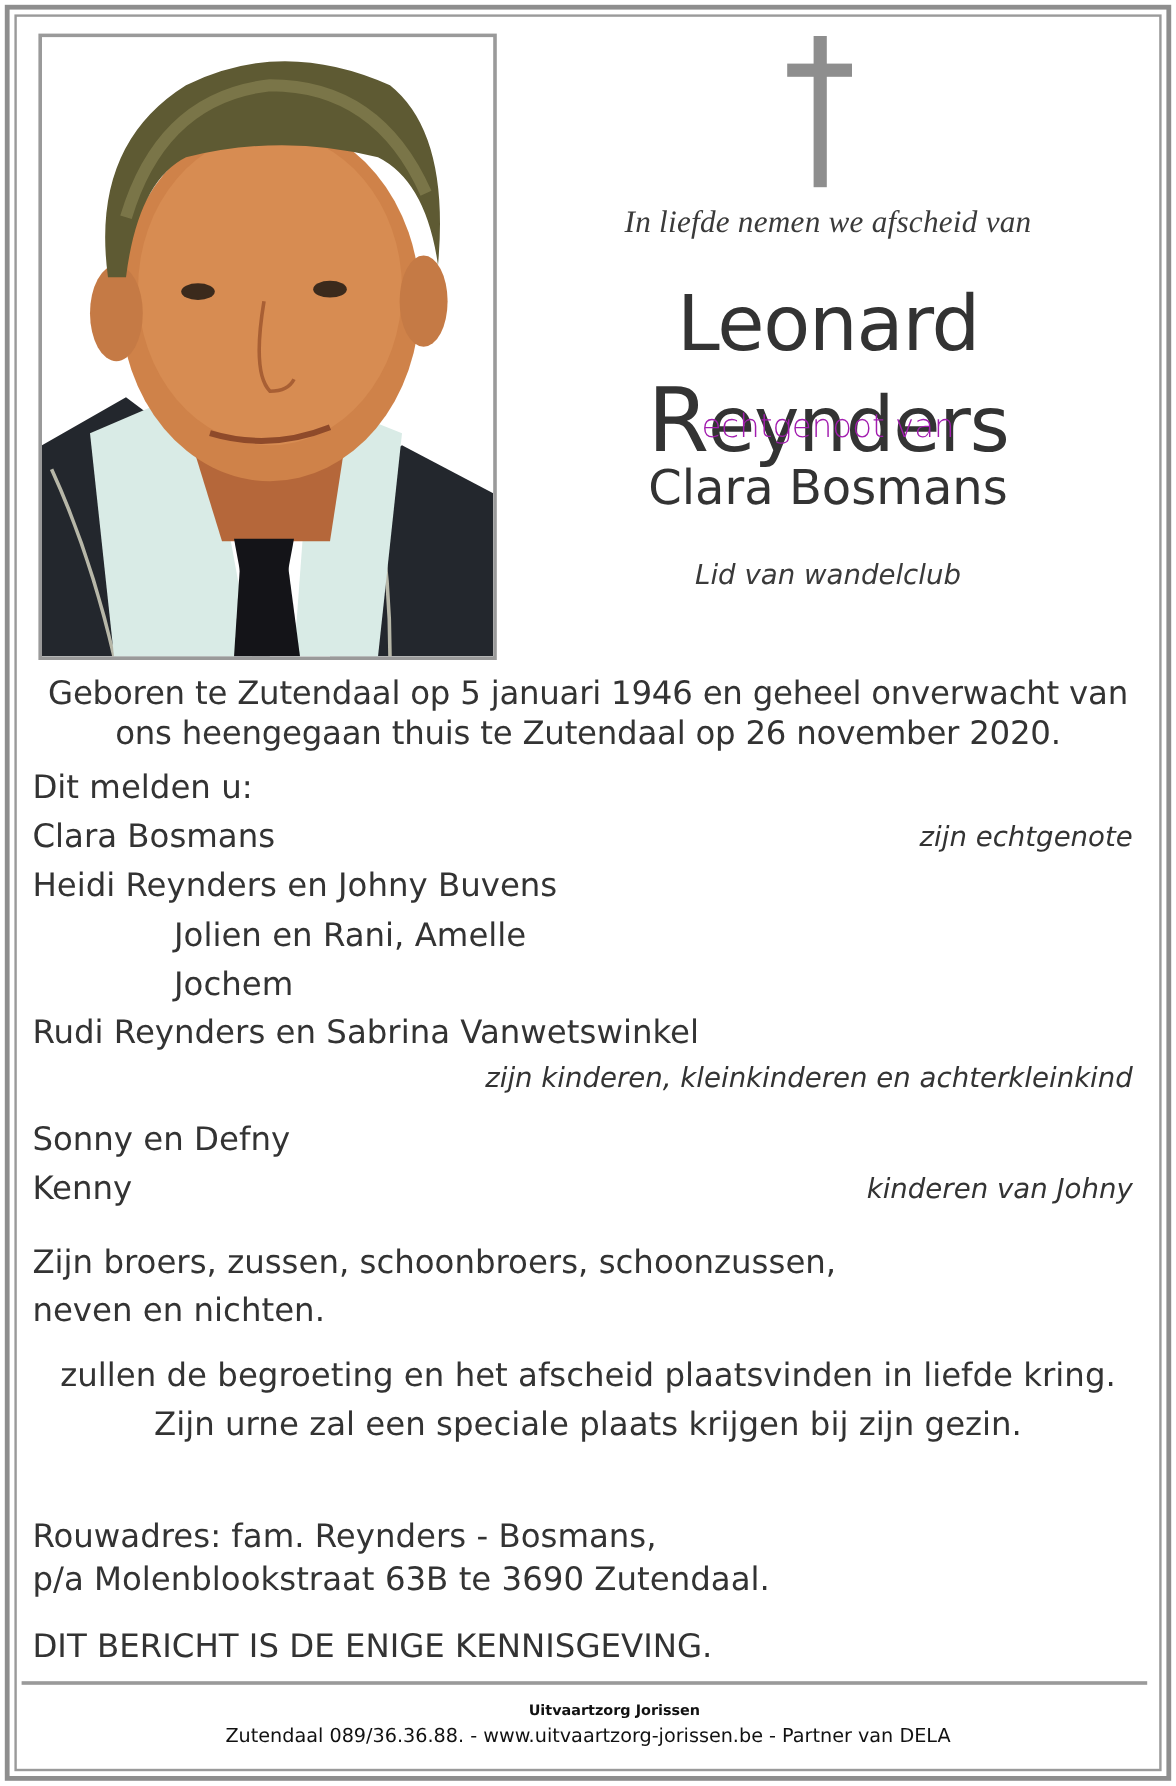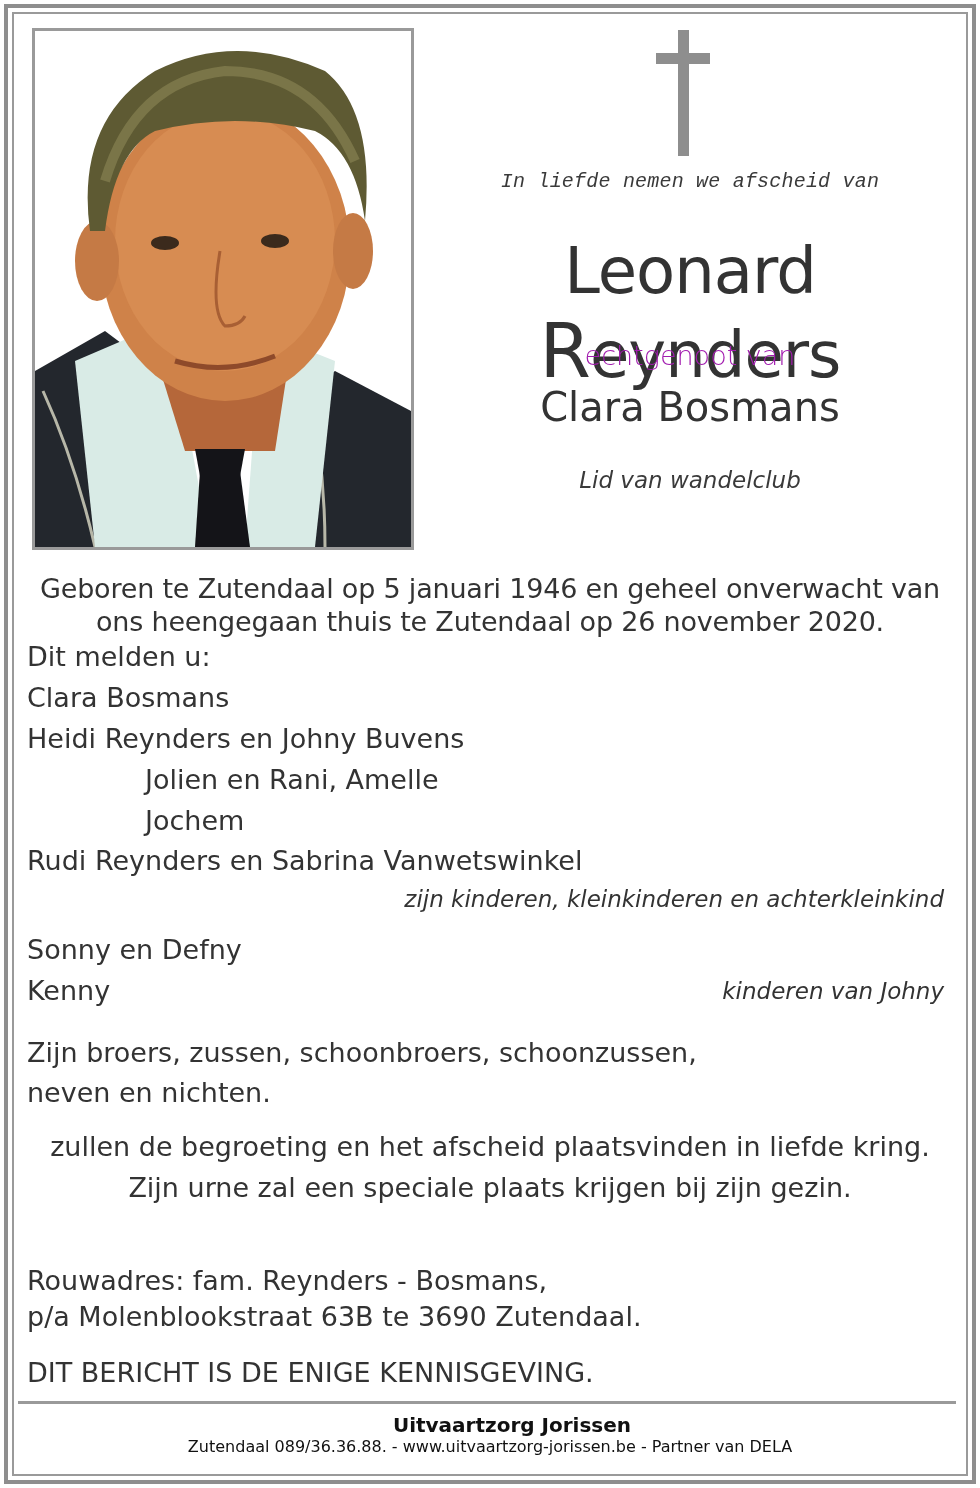--- a/index.html
+++ b/index.html
@@ -28,7 +28,7 @@
     .cross .h { position: absolute; left: 0; top: 23px; width: 54px; height: 11px; background: #8e8e8e; }
 
     .center-col { position: absolute; left: 430px; width: 520px; text-align: center; }
-    .intro { top: 170px; font-style: italic; font-size: 20px; color: #3a3a3a; font-family: Liberation Mono, monospace; font-weight: 300; letter-spacing: 0.2px; }
+    .intro { top: 170px; font-style: italic; font-size: 26px; color: #3a3a3a; font-family: Liberation Serif, serif; font-weight: 300; letter-spacing: 0.2px; }
     .name { top: 234px; font-size: 64px; color: #333333; font-family: "DejaVu Sans", sans-serif; letter-spacing: -1px; }
     .name .R { font-size: 74px; }
     .spouse-of { top: 340px; font-size: 27px; color: #a21caf; font-family: "DejaVu Sans", sans-serif; font-weight: 300; }

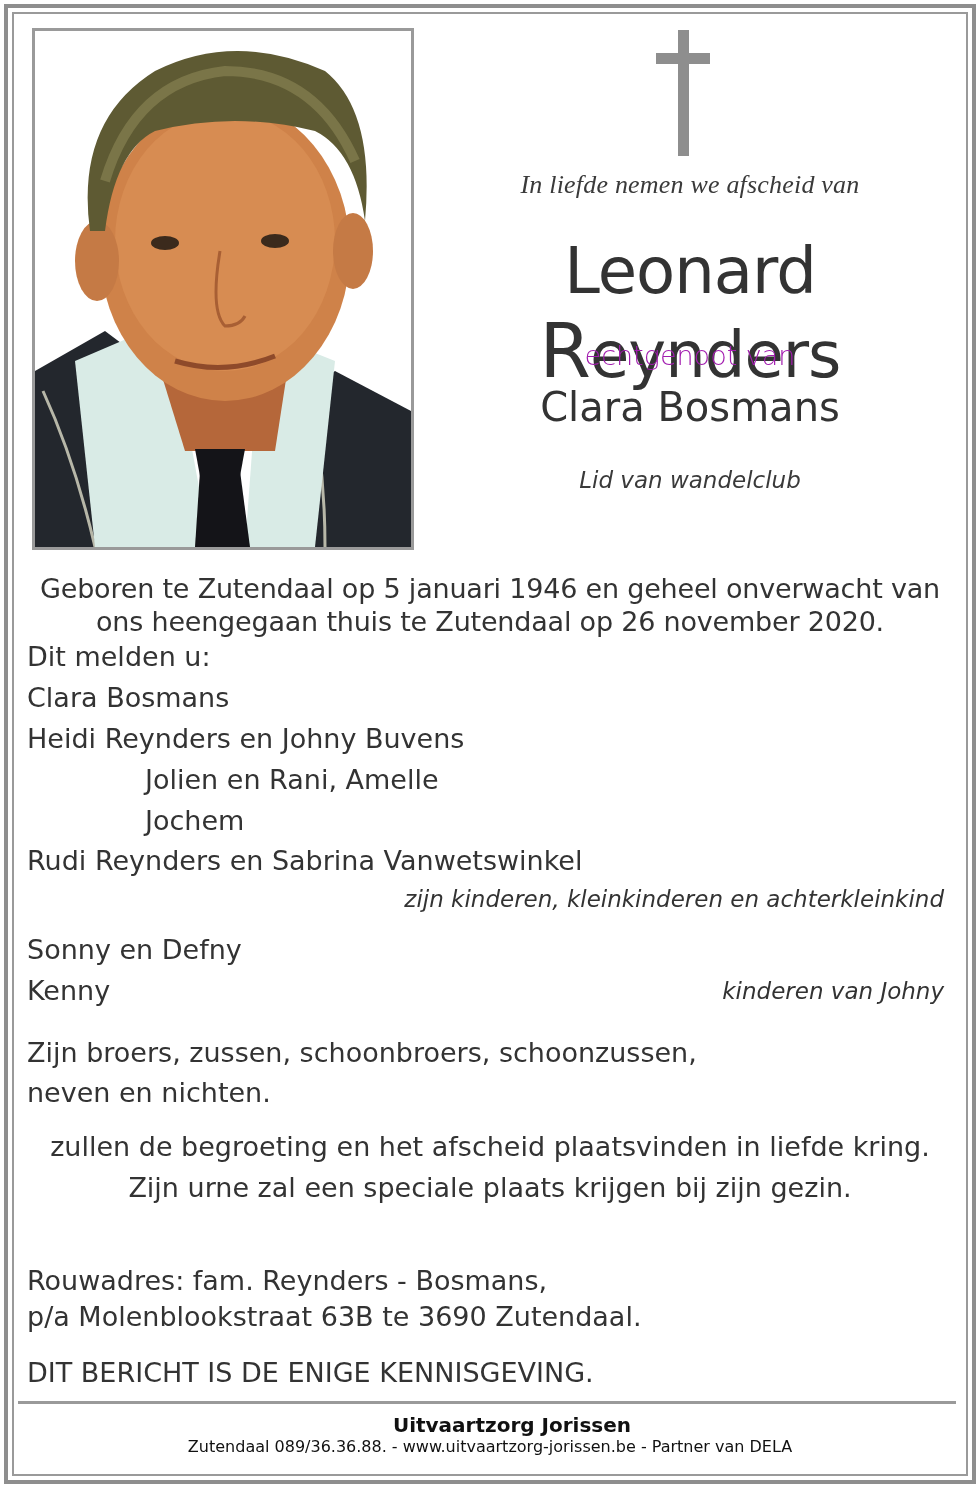--- a/index.html
+++ b/index.html
@@ -38,7 +38,7 @@
     .birth {
       position: absolute; left: 20px; width: 940px; top: 562px;
       text-align: center; font-size: 27px; line-height: 33px; color: #333;
-      font-family: "DejaVu Sans", sans-serif; letter-spacing: -0.2px; margin-top: 10px;
+      font-family: "DejaVu Sans", sans-serif; letter-spacing: -0.2px;
     }
 
     .family { position: absolute; left: 27px; width: 917px; font-family: "DejaVu Sans", sans-serif; font-size: 27px; color: #333; }

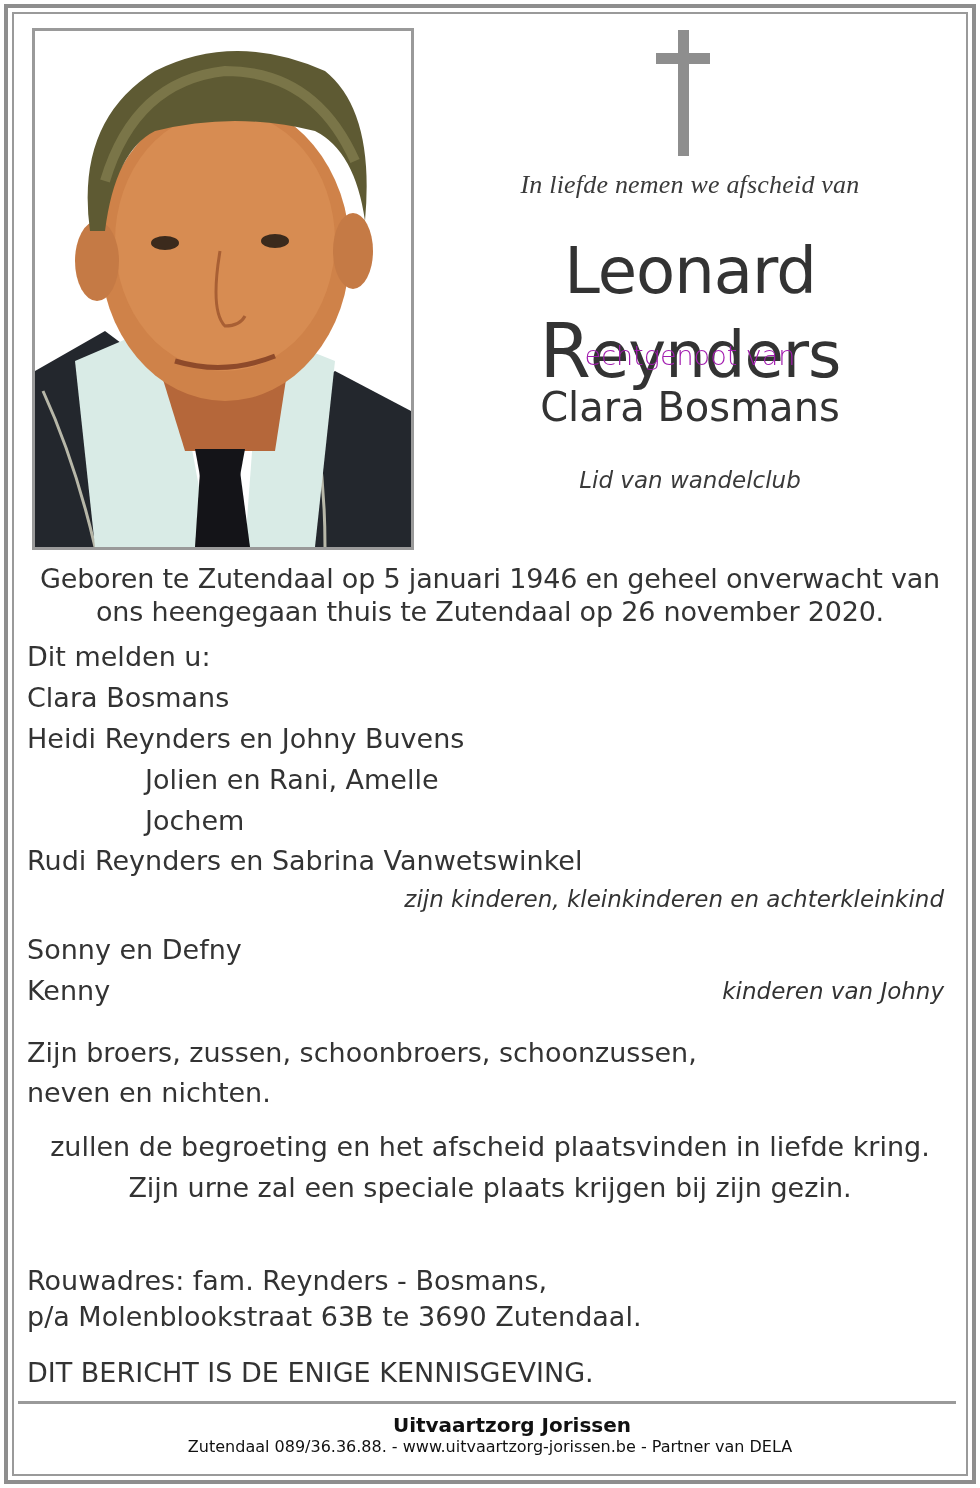--- a/index.html
+++ b/index.html
@@ -125,6 +125,7 @@
   </div>
   <div class="row" style="top:41px;">
     <span class="who">Clara Bosmans</span>
+    <span class="rel">zijn echtgenote</span>
   </div>
   <div class="row" style="top:82px;">
     <span class="who">Heidi Reynders en Johny Buvens</span>

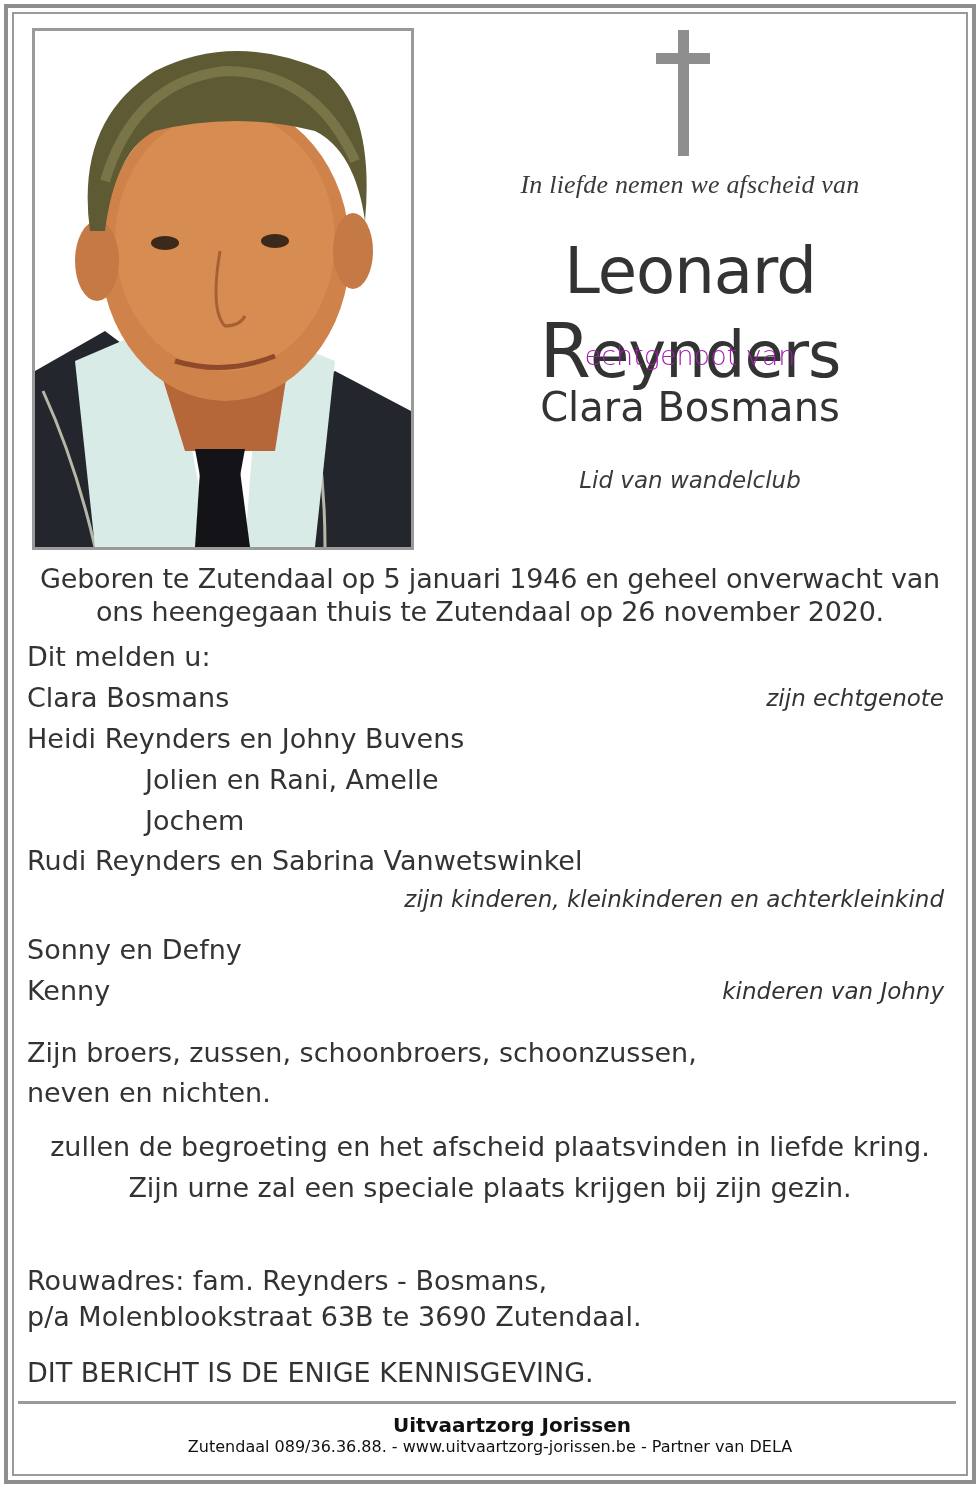--- a/index.html
+++ b/index.html
@@ -53,7 +53,7 @@
     .divider { position: absolute; left: 18px; top: 1401px; width: 938px; height: 3px; background: #9a9a9a; }
 
     .footer { position: absolute; left: 14px; width: 952px; top: 1414px; text-align: center; font-family: "DejaVu Sans", sans-serif; color: #111; }
-    .footer .firm { font-weight: bold; font-size: 20px; line-height: 22px; padding-left: 44px; }
+    .footer .firm { font-weight: bold; font-size: 12px; line-height: 22px; padding-left: 44px; }
     .footer .contact { font-size: 16px; line-height: 22px; }
   </style>
 </head>

